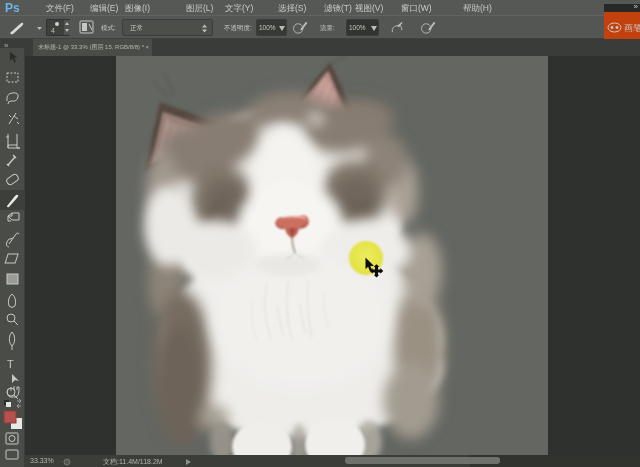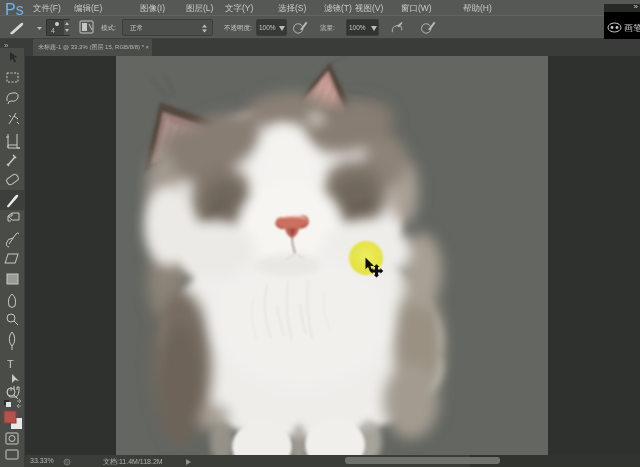--- a/index.html
+++ b/index.html
@@ -6,7 +6,7 @@
 .abs{position:absolute}
 #menubar{left:0;top:0;width:640px;height:15px;background:#555855;color:#c9cac7;font-size:8.5px}
 #menubar span{position:absolute;top:3px;white-space:nowrap}
-#pslogo{color:#6db4e8;font-weight:normal;font-size:16px;top:1px!important;letter-spacing:0px}
+#pslogo{color:#6db4e8;font-weight:bold;font-size:12px;top:1px!important;letter-spacing:0px}
 #optbar{left:0;top:15px;width:640px;height:24px;background:#535652;border-top:1px solid #61645f;border-bottom:1px solid #3e403d;color:#c6c7c4;font-size:6.5px}
 .obx{position:absolute;top:4px;height:15px;line-height:15px;white-space:nowrap}
 .dd{background:#4c4e4a;border:1px solid #3b3d3a;border-radius:2px;color:#c6c7c4}

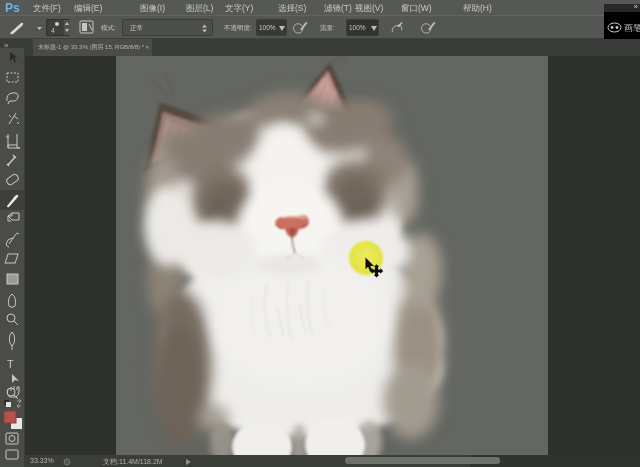--- a/index.html
+++ b/index.html
@@ -24,7 +24,7 @@
 <div id="app">
 <div class="abs" id="menubar">
 <span id="pslogo" style="left:5px">Ps</span>
-<span style="left:33px">文件(F)</span>
+<span style="left:46px">文件(F)</span>
       <span style="left:74px">编辑(E)</span>
       <span style="left:140px">图像(I)</span>
       <span style="left:186px">图层(L)</span>

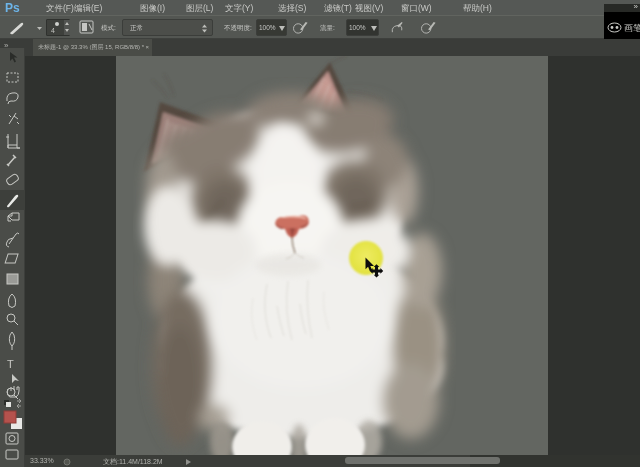--- a/index.html
+++ b/index.html
@@ -25,7 +25,7 @@
 <div class="abs" id="menubar">
 <span id="pslogo" style="left:5px">Ps</span>
 <span style="left:46px">文件(F)</span>
-      <span style="left:74px">编辑(E)</span>
+      <span style="left:90px">编辑(E)</span>
       <span style="left:140px">图像(I)</span>
       <span style="left:186px">图层(L)</span>
       <span style="left:225px">文字(Y)</span>

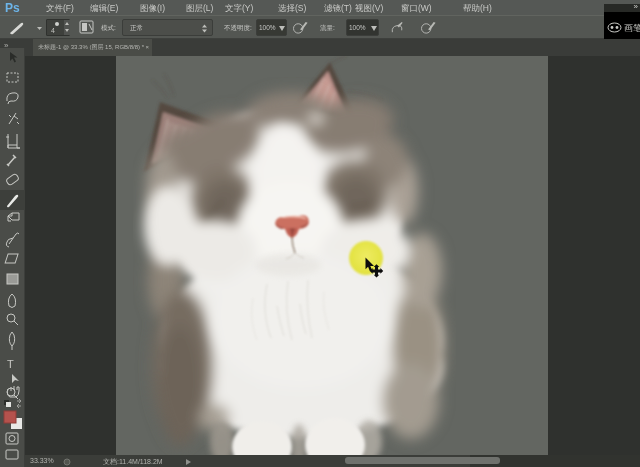--- a/index.html
+++ b/index.html
@@ -26,7 +26,7 @@
 <span id="pslogo" style="left:5px">Ps</span>
 <span style="left:46px">文件(F)</span>
       <span style="left:90px">编辑(E)</span>
-      <span style="left:140px">图像(I)</span>
+      <span style="left:125px">图像(I)</span>
       <span style="left:186px">图层(L)</span>
       <span style="left:225px">文字(Y)</span>
       <span style="left:278px">选择(S)</span>

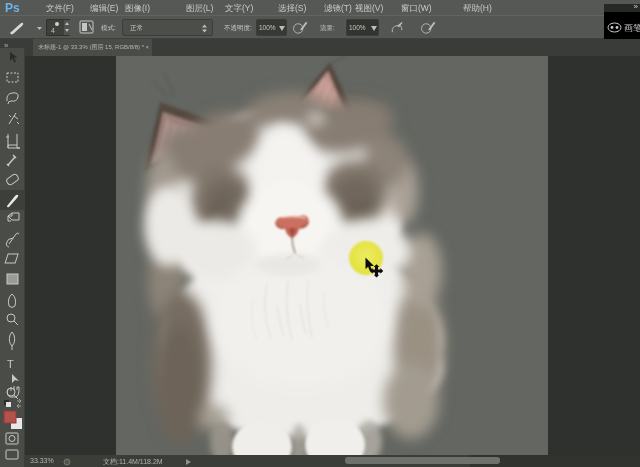--- a/index.html
+++ b/index.html
@@ -19,7 +19,7 @@
 #botbar .seg2{position:absolute;left:445px;top:0;width:170px;height:12px;background:#31332f}
 #thumb{position:absolute;left:320px;top:2px;width:155px;height:7px;background:#6f716d;border-radius:3px}
 #stub1{left:604px;top:4px;width:36px;height:8px;background:#272926;color:#b5b6b2;font-size:6px;line-height:8px}
-#stub2{left:604px;top:12px;width:36px;height:27px;background:#000000;overflow:hidden}
+#stub2{left:604px;top:12px;width:36px;height:27px;background:#c2410c;overflow:hidden}
 </style></head><body>
 <div id="app">
 <div class="abs" id="menubar">

